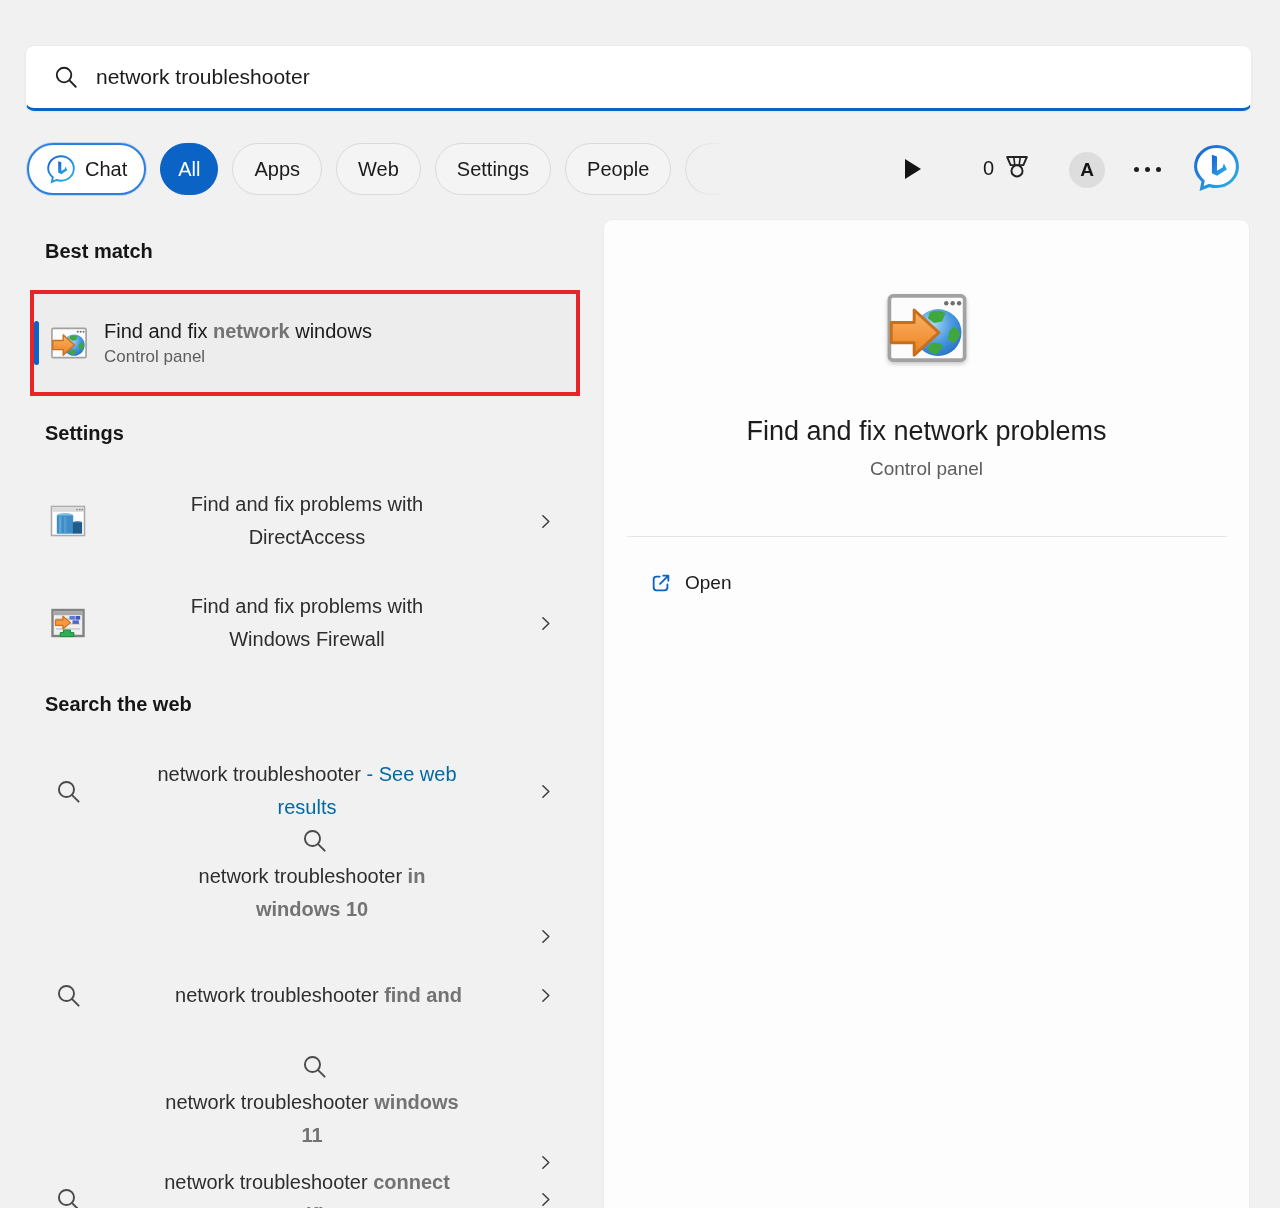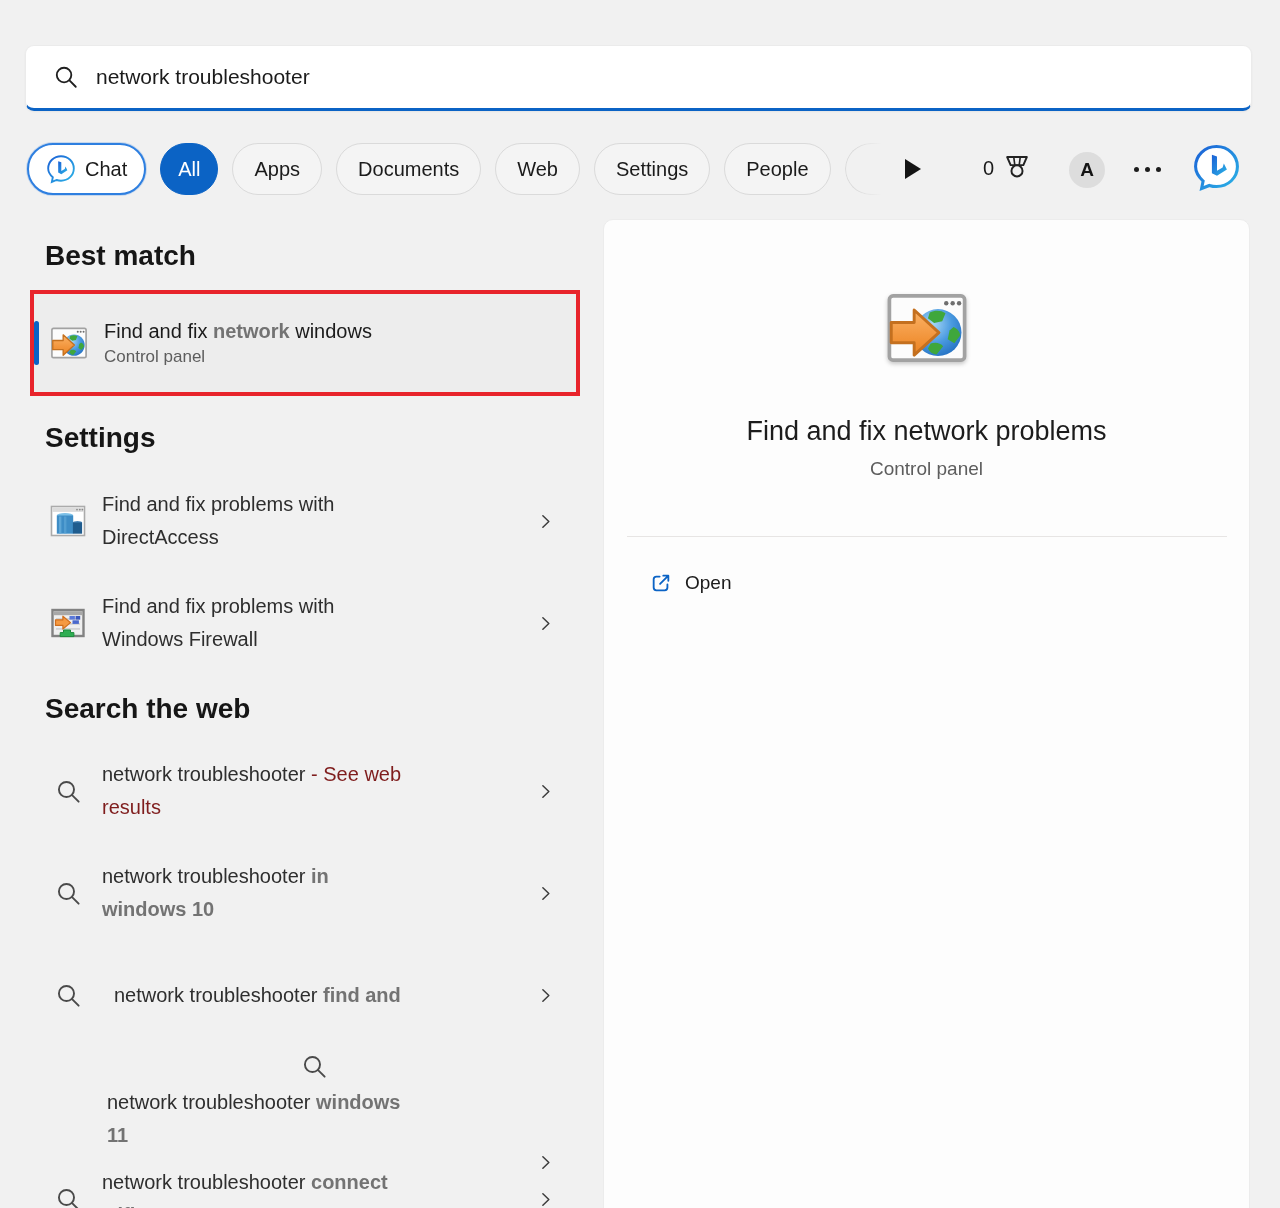--- a/index.html
+++ b/index.html
@@ -199,9 +199,6 @@
       <span>Apps</span>
     </div>
   <div class="pill">
-      <span>Documents</span>
-    </div>
-  <div class="pill">
       <span>Web</span>
     </div>
   <div class="pill">

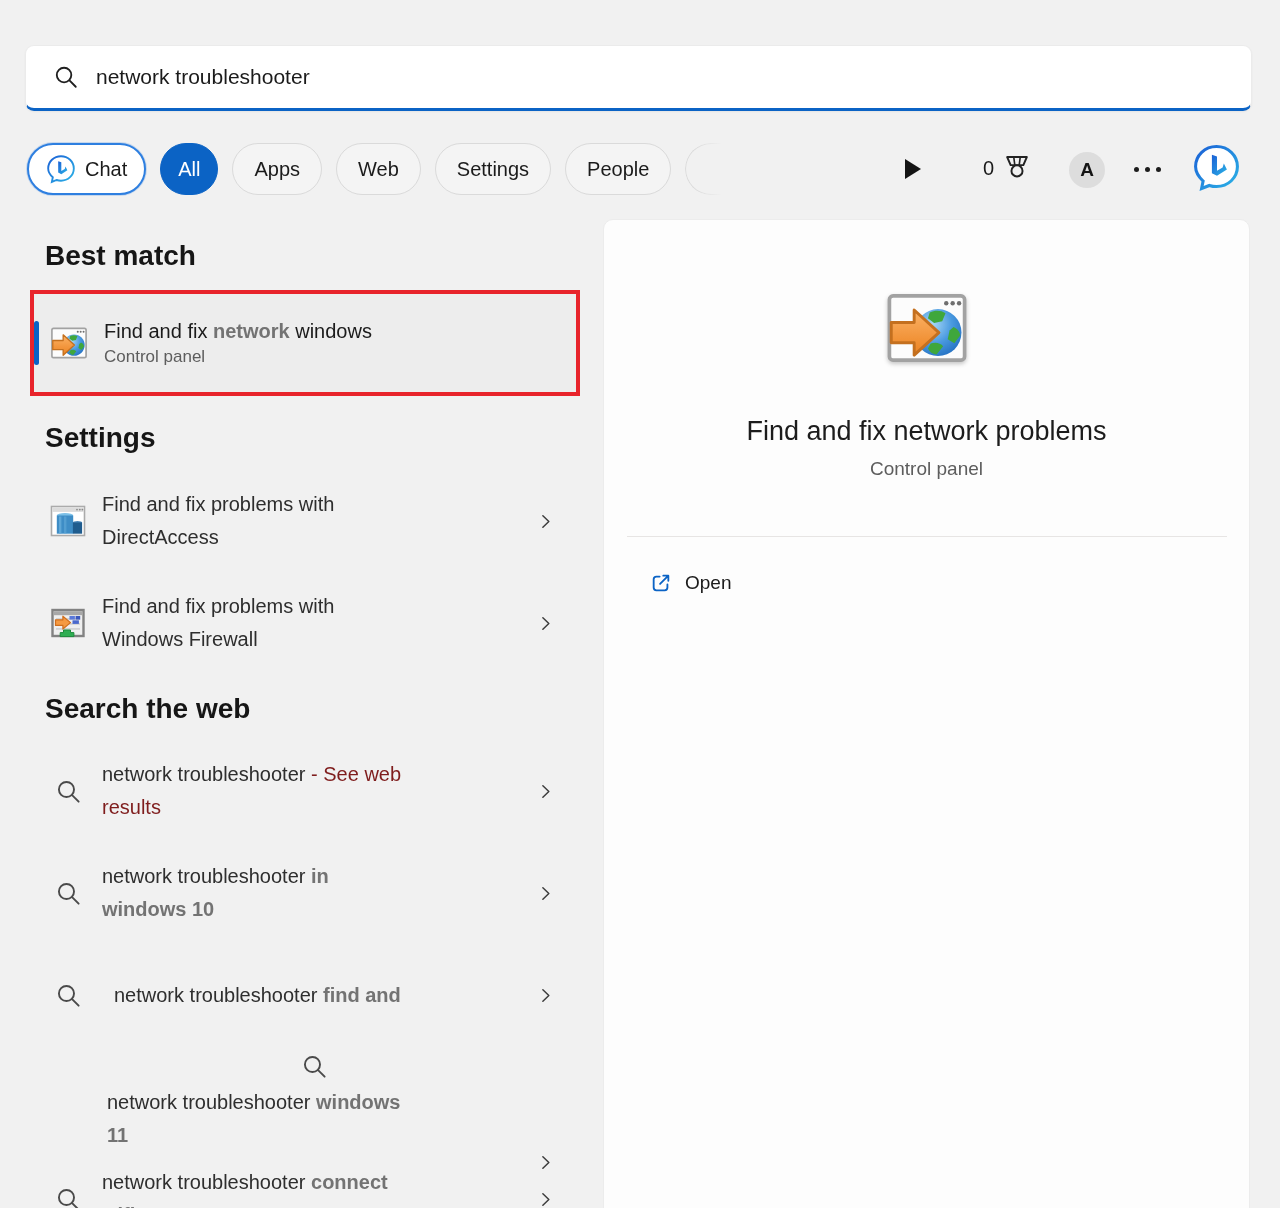--- a/index.html
+++ b/index.html
@@ -59,7 +59,7 @@
   .bing-top{position:absolute;left:1192px;top:143px;width:49px;height:49px;}
 
   
-  .section-header{position:absolute;left:45px;font-size:28px;font-weight:600;color:#161616;}
+  .section-header{position:absolute;left:45px;font-size:20px;font-weight:600;color:#161616;}
   #h-best{top:240px;}
   #h-settings{top:422px;}
   #h-web{top:693px;}

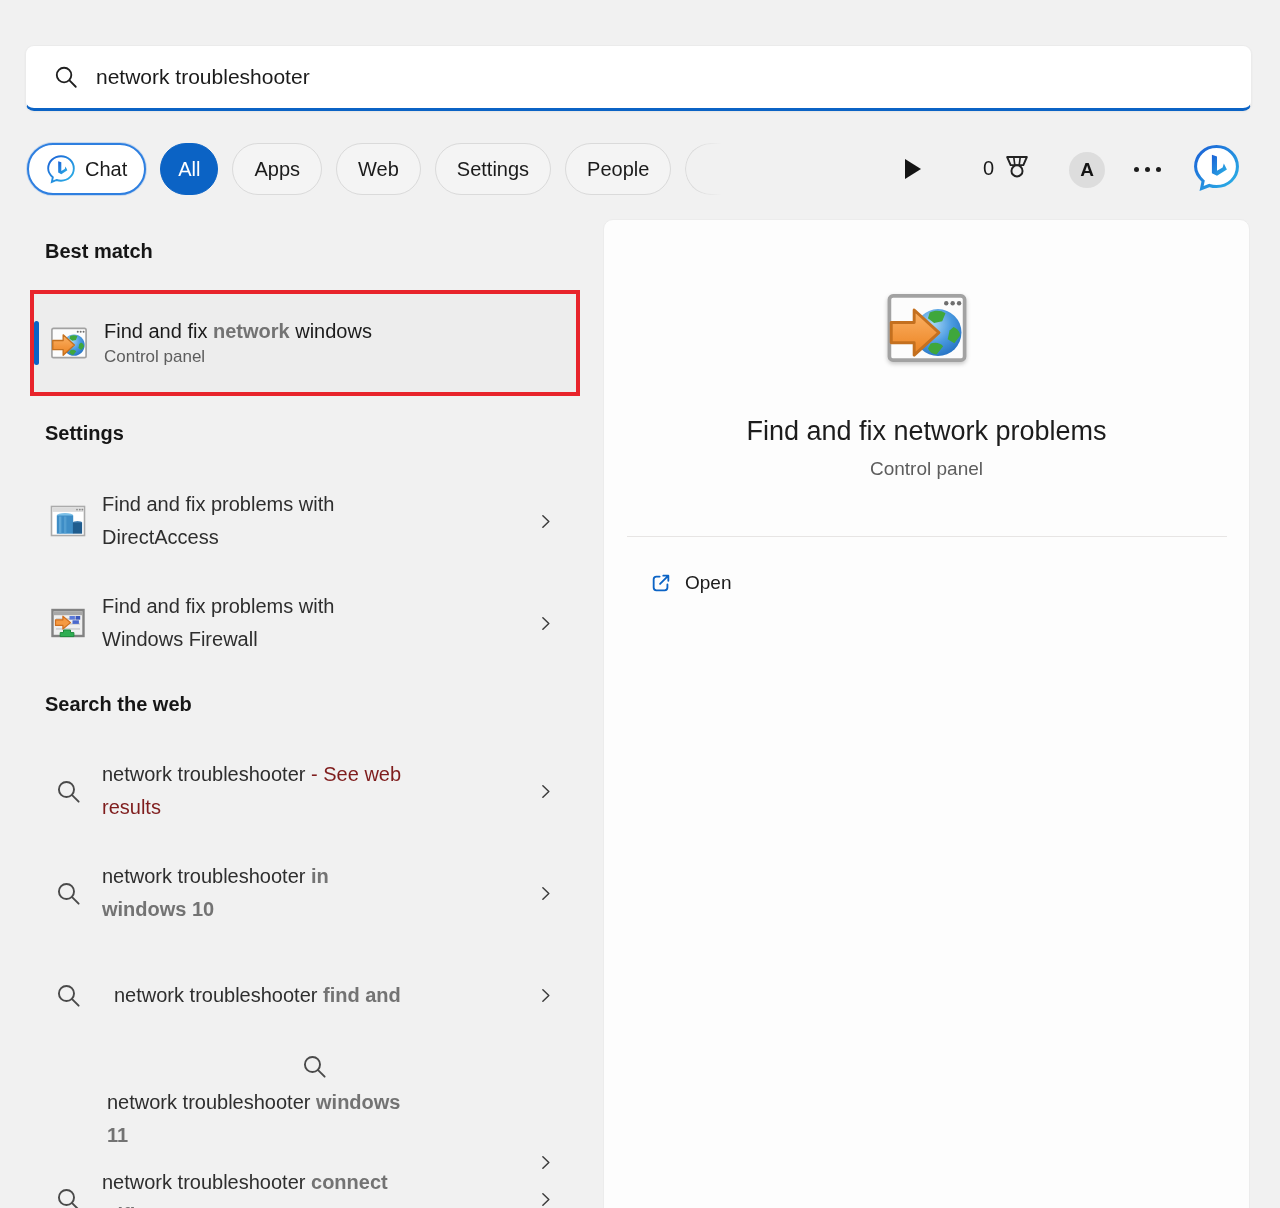--- a/index.html
+++ b/index.html
@@ -76,7 +76,7 @@
   .best-title{font-size:20px;color:#1b1b1b;}
   .best-sub{font-size:17px;color:#5d5d5d;}
 
-  .result-row{position:absolute;left:30px;width:550px;height:102px;display:flex;align-items:center;}
+  .result-row{position:absolute;left:30px;width:550px;height:102px;display:flex;align-items:center;text-align:center;}
   #set-0{top:470px;} #set-1{top:572px;}
   #web-0{top:740px;} #web-1{top:842px;} #web-2{top:944px;gap:12px;} #web-3{top:1046px;flex-direction:column;} #web-4{top:1148px;}
   .row-icon{width:40px;height:40px;margin-left:18px;flex:none;display:flex;align-items:center;justify-content:center;}

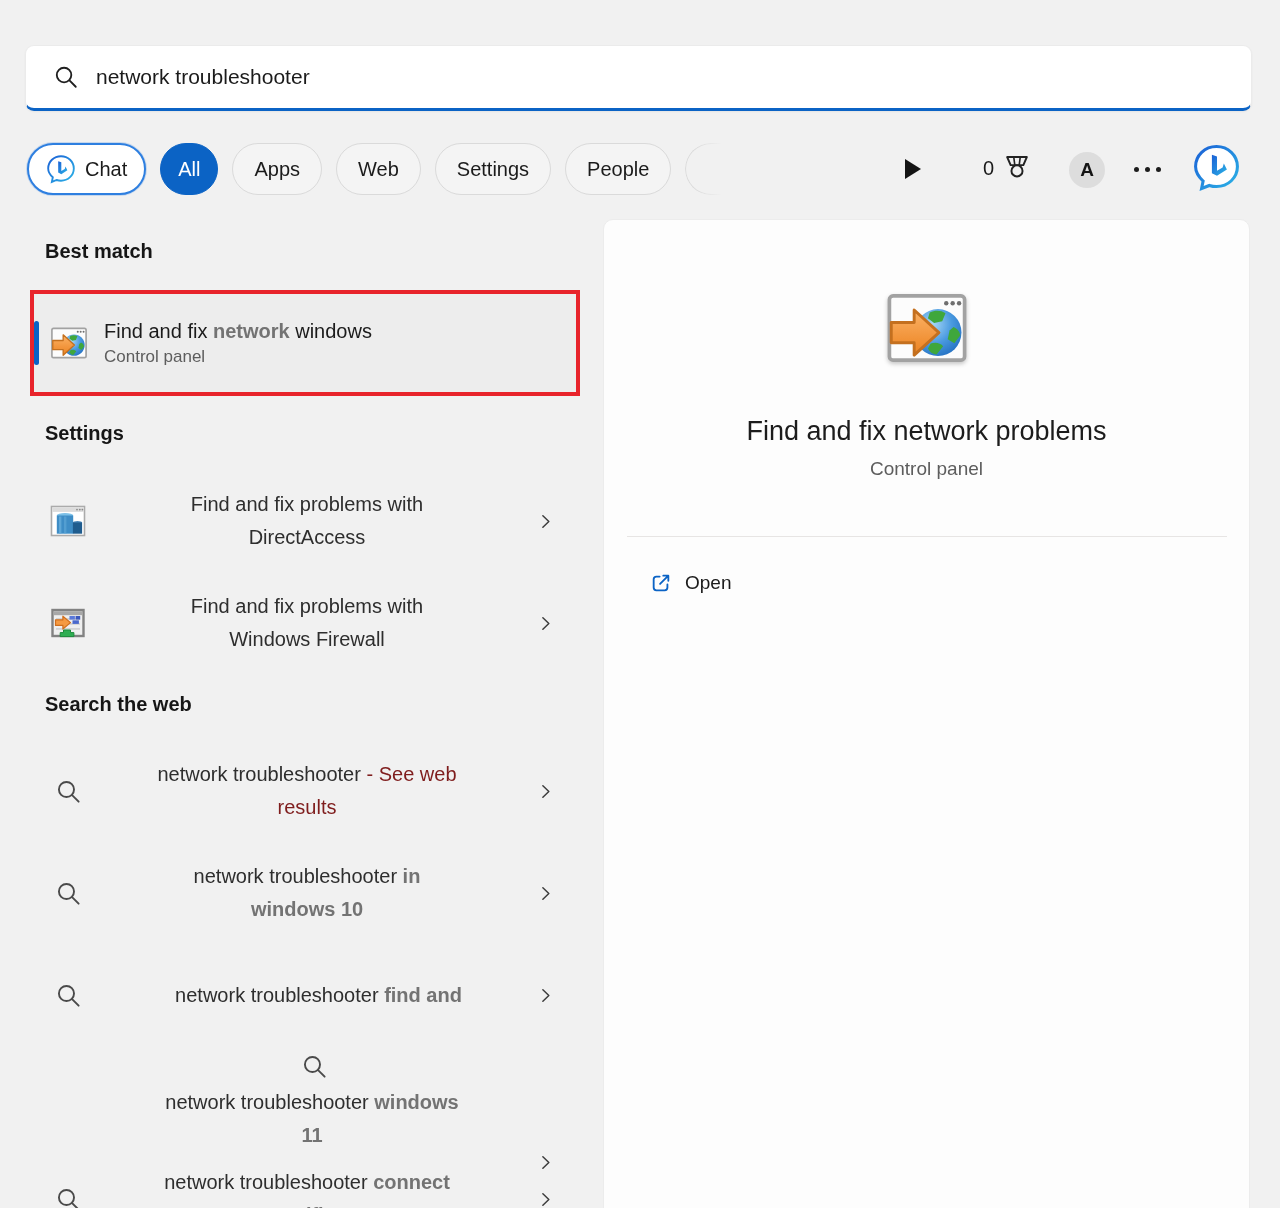--- a/index.html
+++ b/index.html
@@ -84,7 +84,7 @@
   .row-icon .mag{width:27px;height:27px;color:#4a4a4a;}
   .row-text{margin-left:14px;width:410px;font-size:20px;color:#2e2e2e;line-height:33px;}
   .row-chevron{margin-left:auto;margin-right:24px;width:21px;height:21px;color:#3c3c3c;flex:none;}
-  .t-gray{color:#7f1d1d;}
+  .t-gray{color:#0369a1;}
   .t-bold{font-weight:700;color:#737373;}
 
   

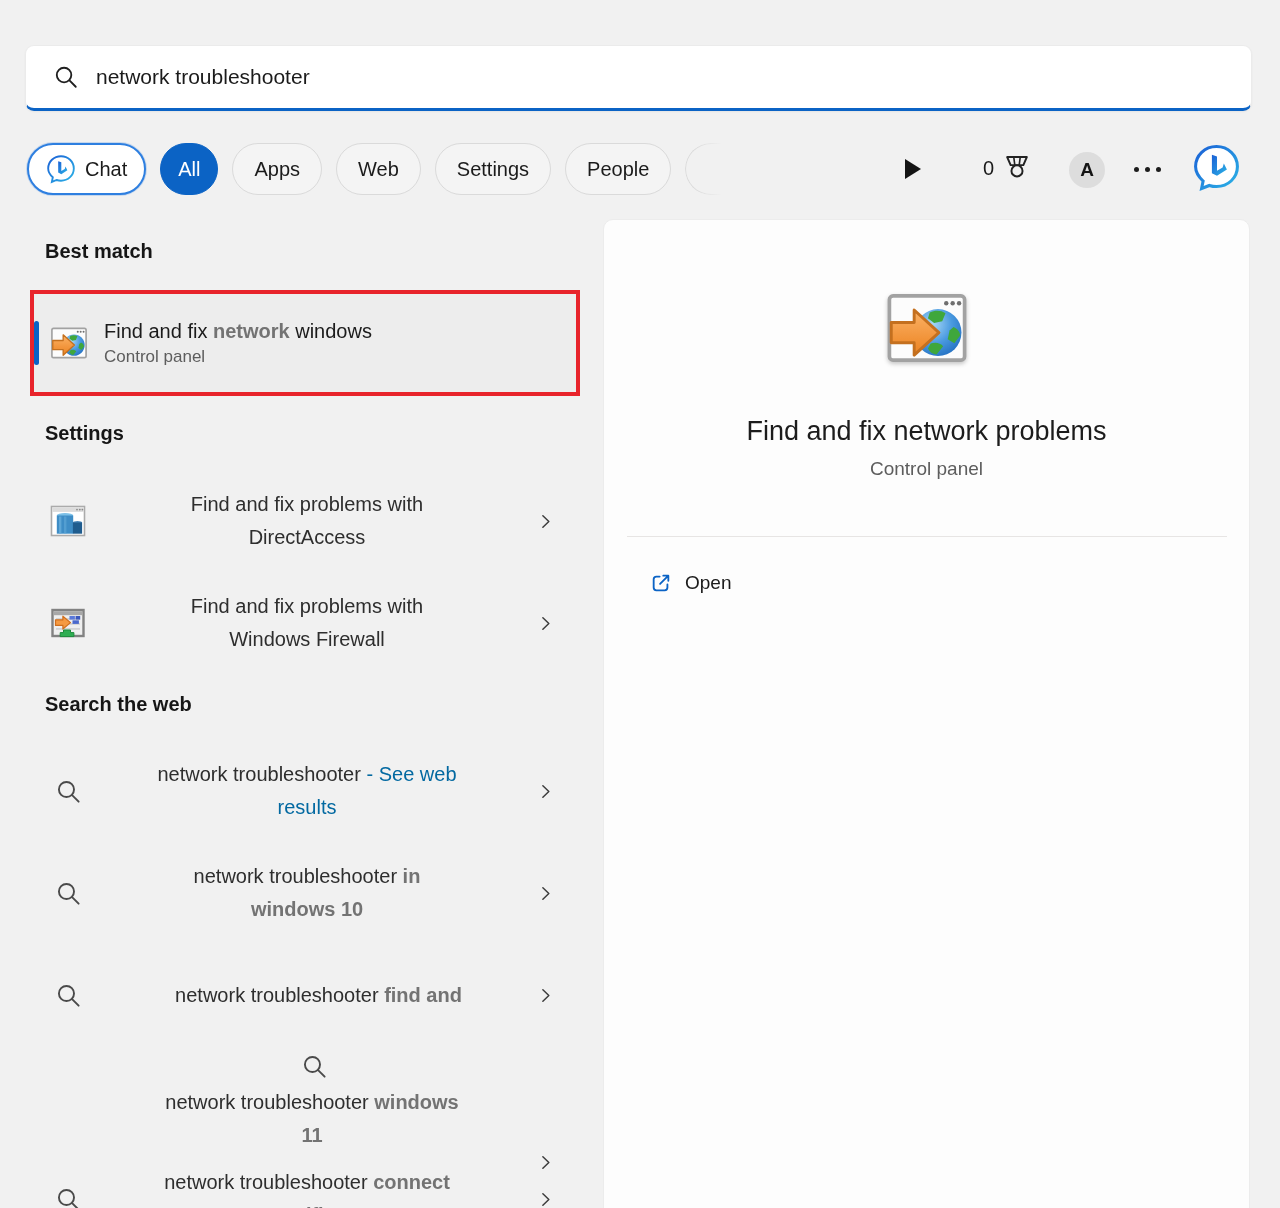--- a/index.html
+++ b/index.html
@@ -78,7 +78,7 @@
 
   .result-row{position:absolute;left:30px;width:550px;height:102px;display:flex;align-items:center;text-align:center;}
   #set-0{top:470px;} #set-1{top:572px;}
-  #web-0{top:740px;} #web-1{top:842px;} #web-2{top:944px;gap:12px;} #web-3{top:1046px;flex-direction:column;} #web-4{top:1148px;}
+  #web-0{top:740px;} #web-1{top:820px;flex-direction:column;} #web-2{top:944px;gap:12px;} #web-3{top:1046px;flex-direction:column;} #web-4{top:1148px;}
   .row-icon{width:40px;height:40px;margin-left:18px;flex:none;display:flex;align-items:center;justify-content:center;}
   .row-icon .winicon{width:40px;height:40px;}
   .row-icon .mag{width:27px;height:27px;color:#4a4a4a;}

